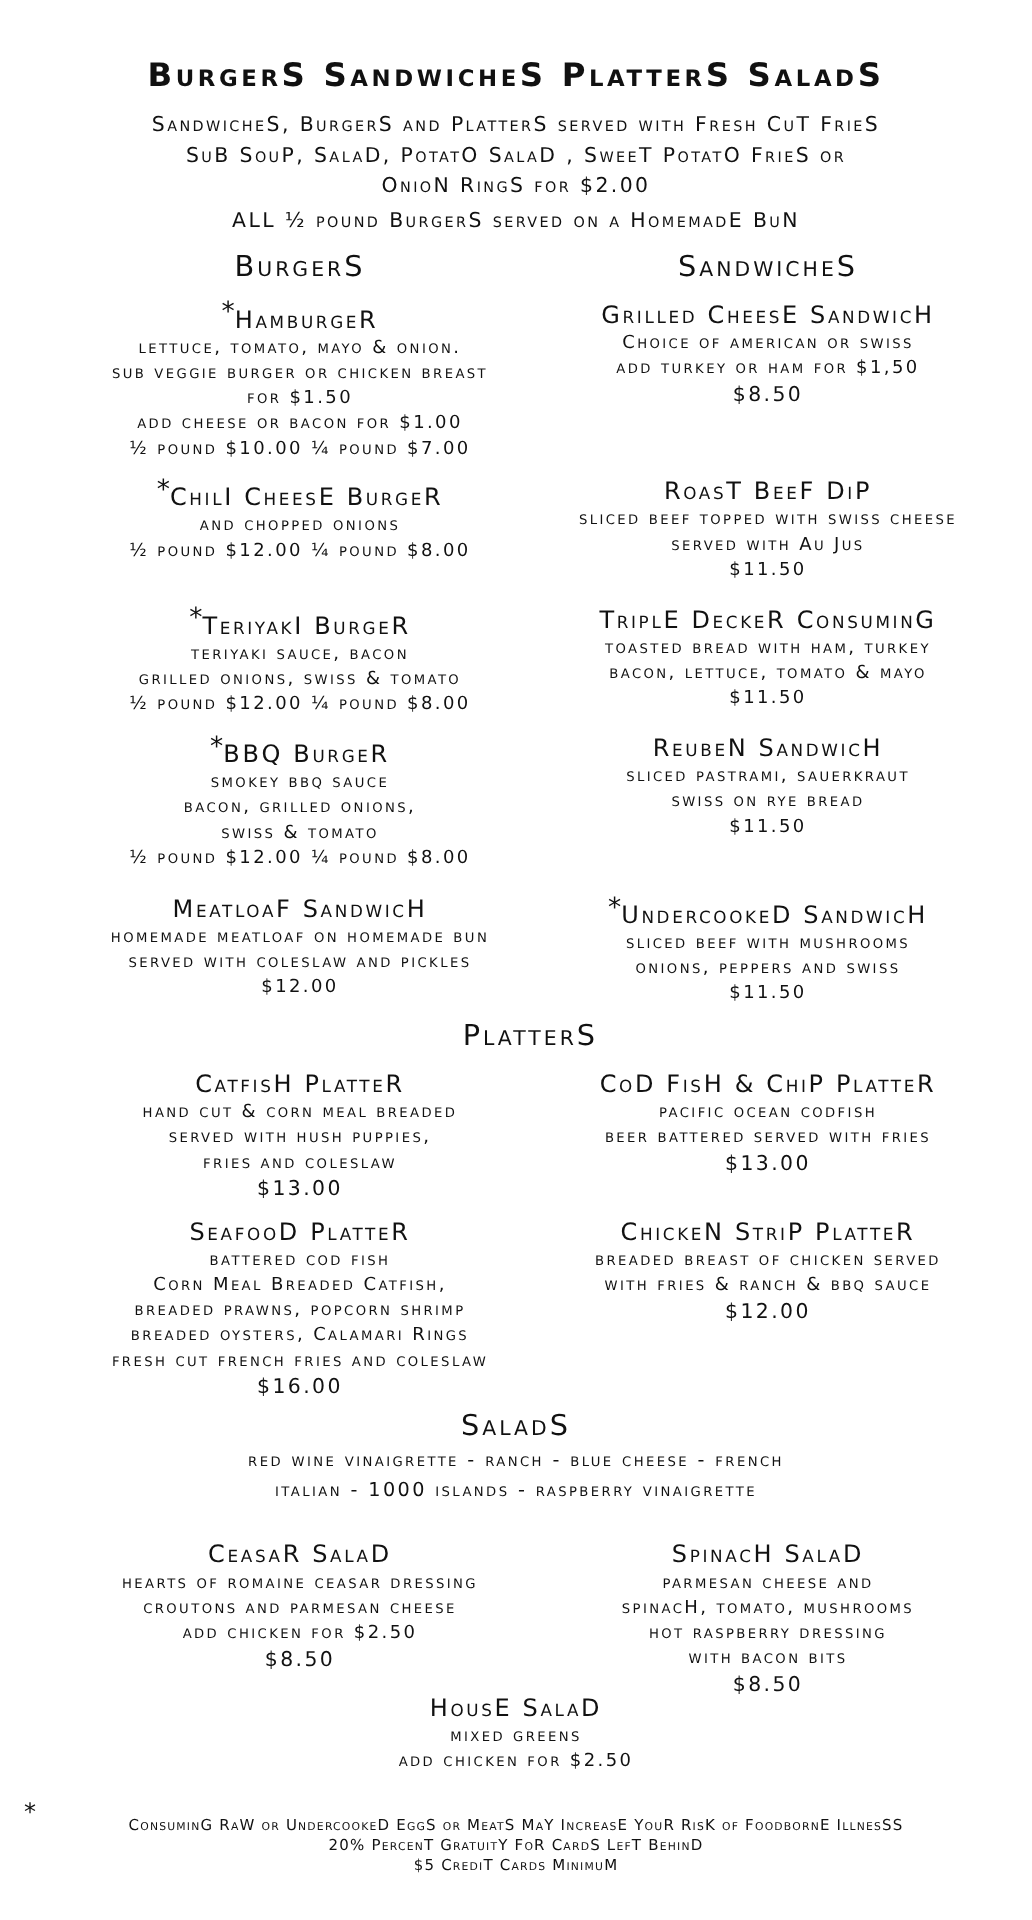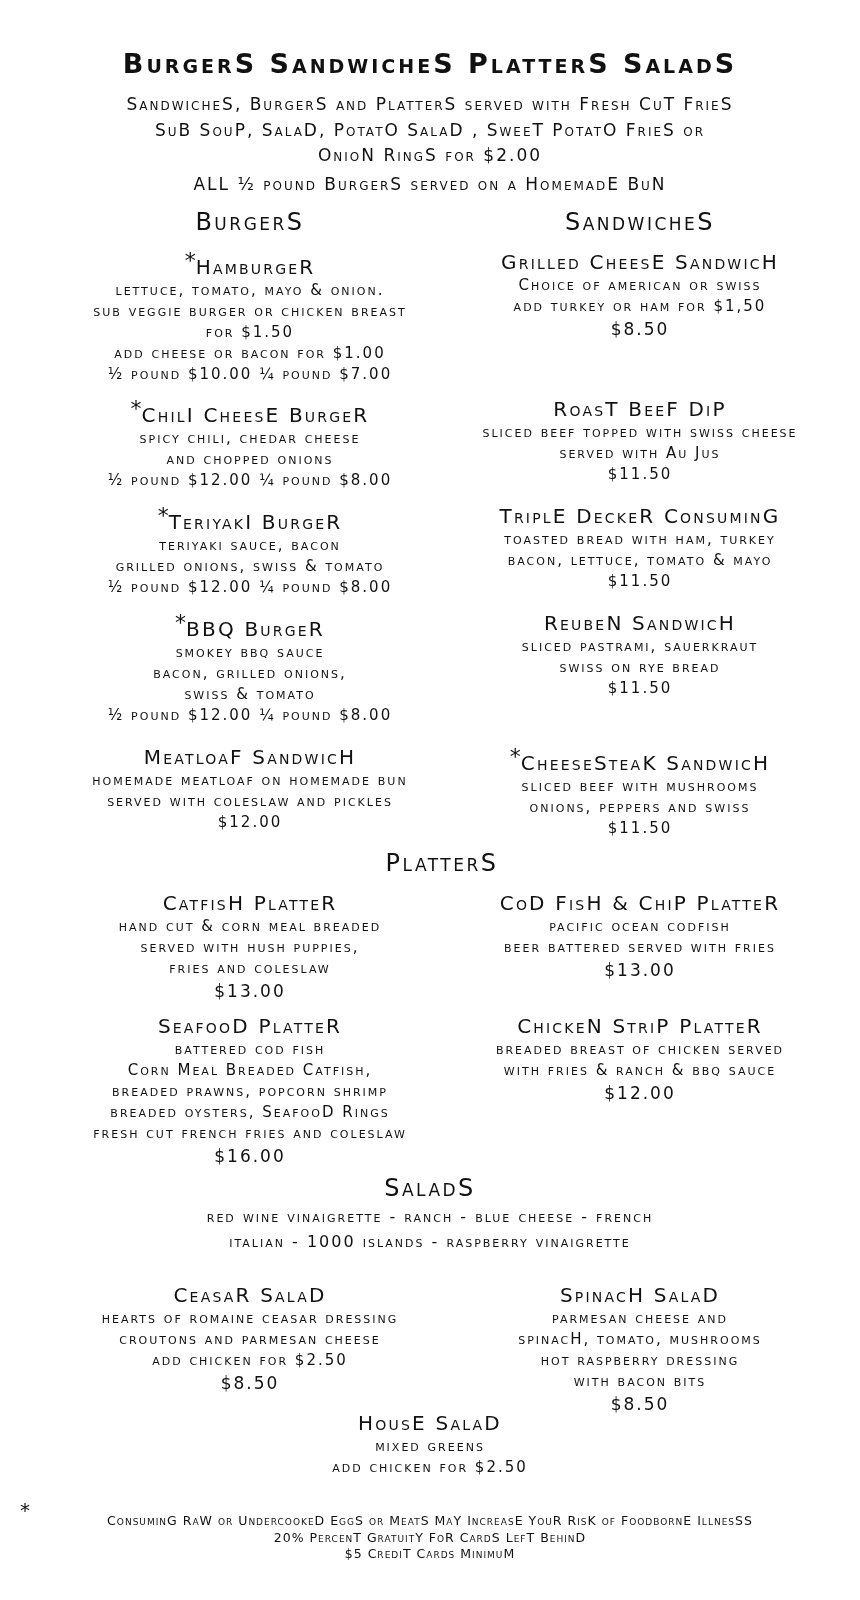--- a/index.html
+++ b/index.html
@@ -50,7 +50,6 @@
 
 <div class="col col-left" style="top:396px;">
   <div class="item-name"><span class="star">*</span><span>ChilI CheesE BurgeR</span></div>
-  <div class="desc">spicy chili, chedar cheese</div>
   <div class="desc">and chopped onions</div>
   <div class="desc">½ pound $12.00  ¼ pound $8.00</div>
 </div>

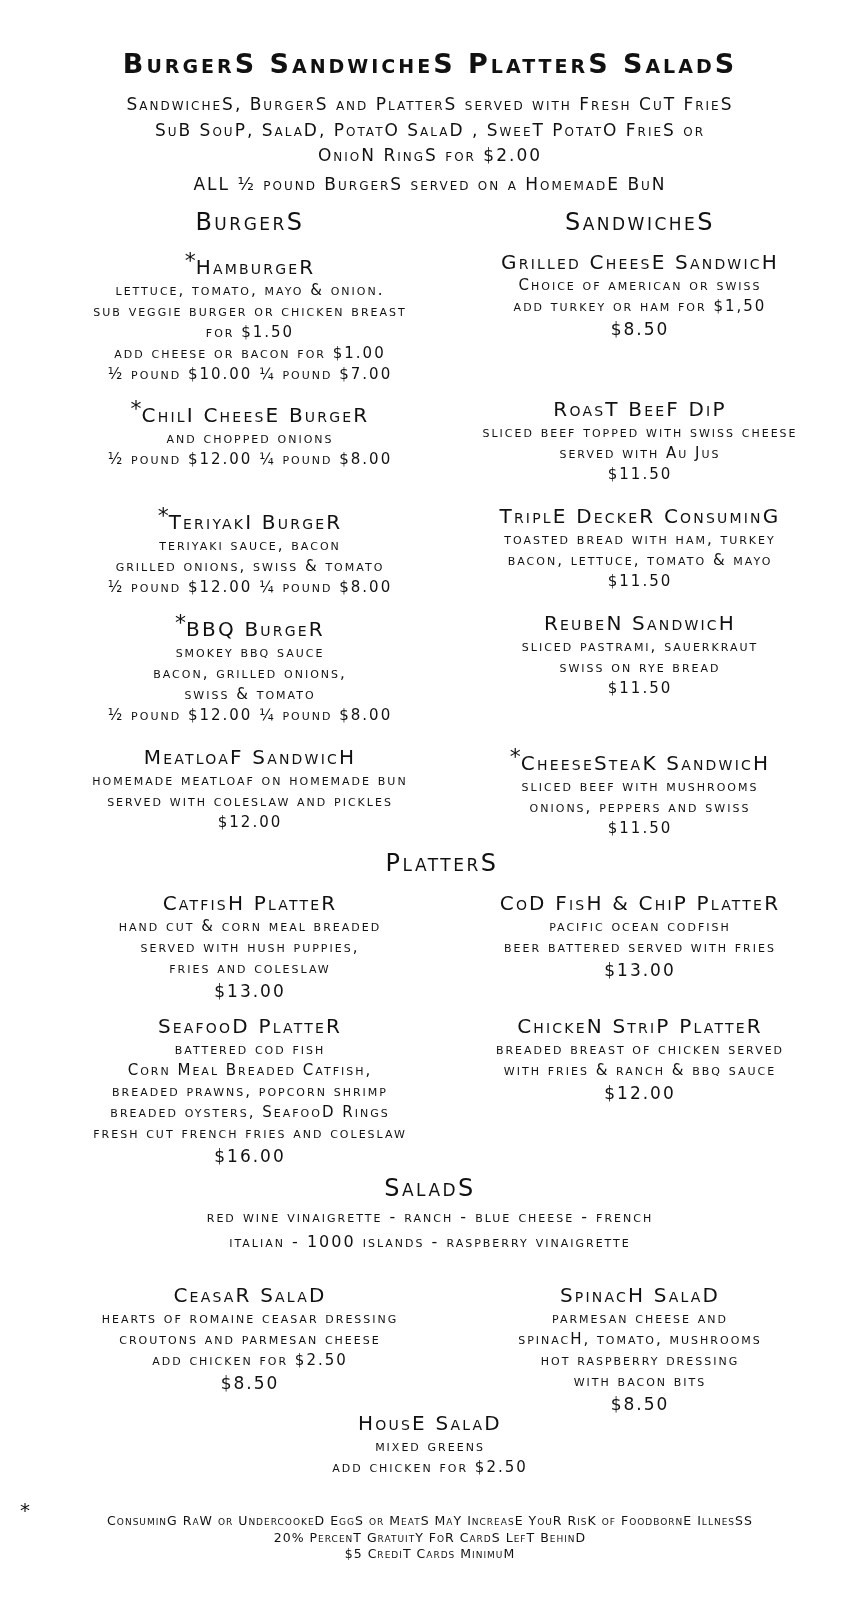--- a/index.html
+++ b/index.html
@@ -105,7 +105,7 @@
 </div>
 
 <div class="col col-right" style="top:744px;">
-  <div class="item-name"><span class="star">*</span><span>CheeseSteaK SandwicH</span></div>
+  <div class="item-name"><span class="star">*</span><span>UndercookeD SandwicH</span></div>
   <div class="desc">sliced beef with mushrooms</div>
   <div class="desc">onions, peppers and swiss</div>
   <div class="desc">$11.50</div>

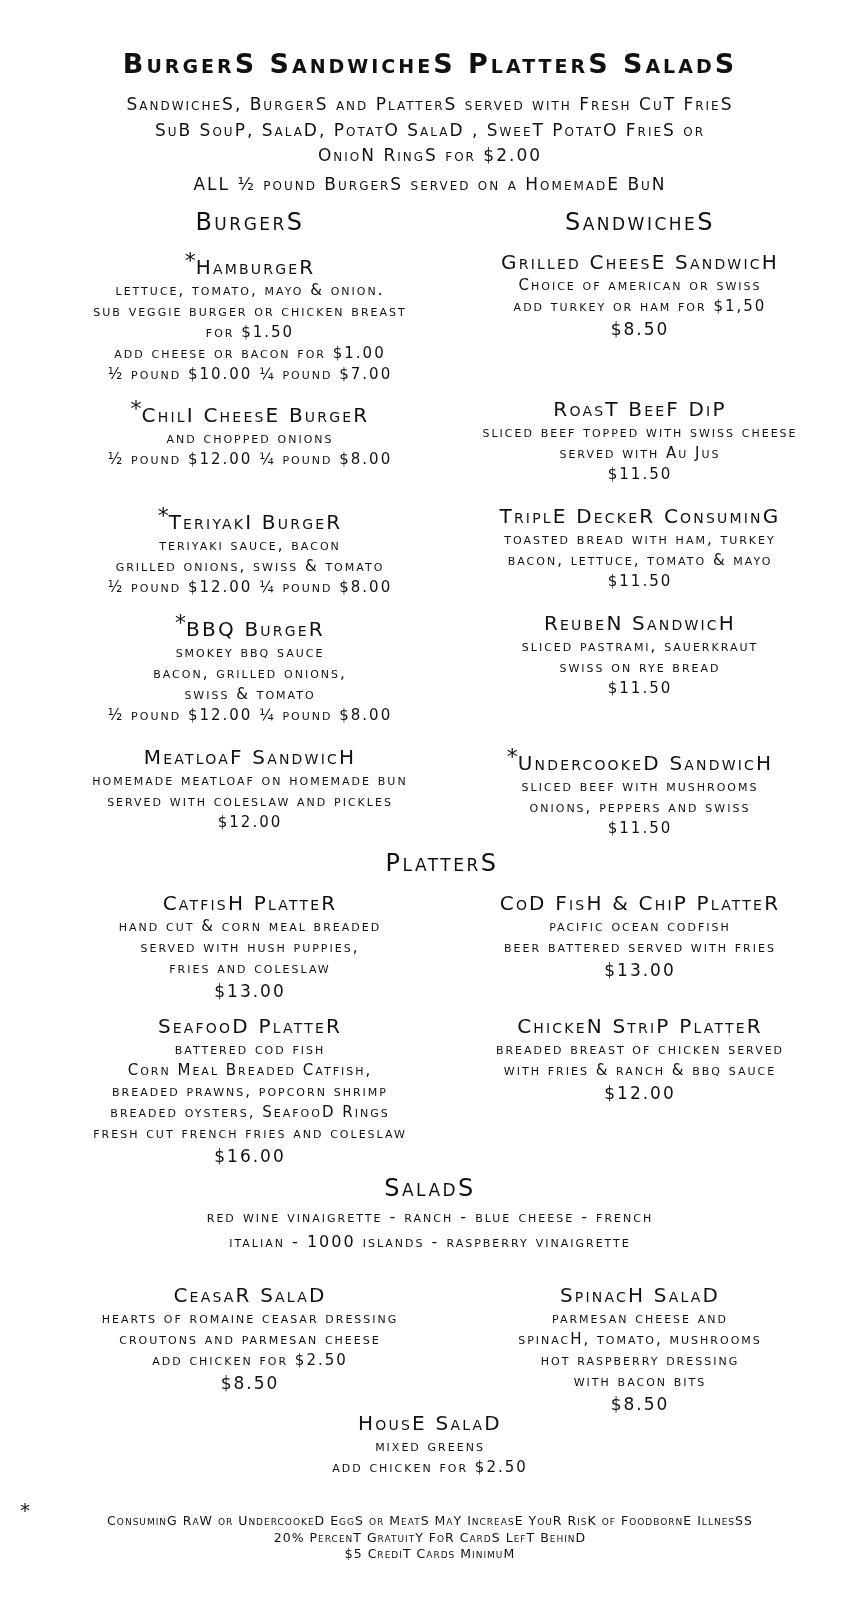--- a/index.html
+++ b/index.html
@@ -133,7 +133,7 @@
   <div class="desc">battered cod fish</div>
   <div class="desc keep">Corn Meal Breaded Catfish,</div>
   <div class="desc">breaded prawns, popcorn shrimp</div>
-  <div class="desc keep">breaded oysters, SeafooD Rings</div>
+  <div class="desc keep">breaded oysters, Calamari Rings</div>
   <div class="desc">fresh cut french fries and coleslaw</div>
   <div class="price">$16.00</div>
 </div>

